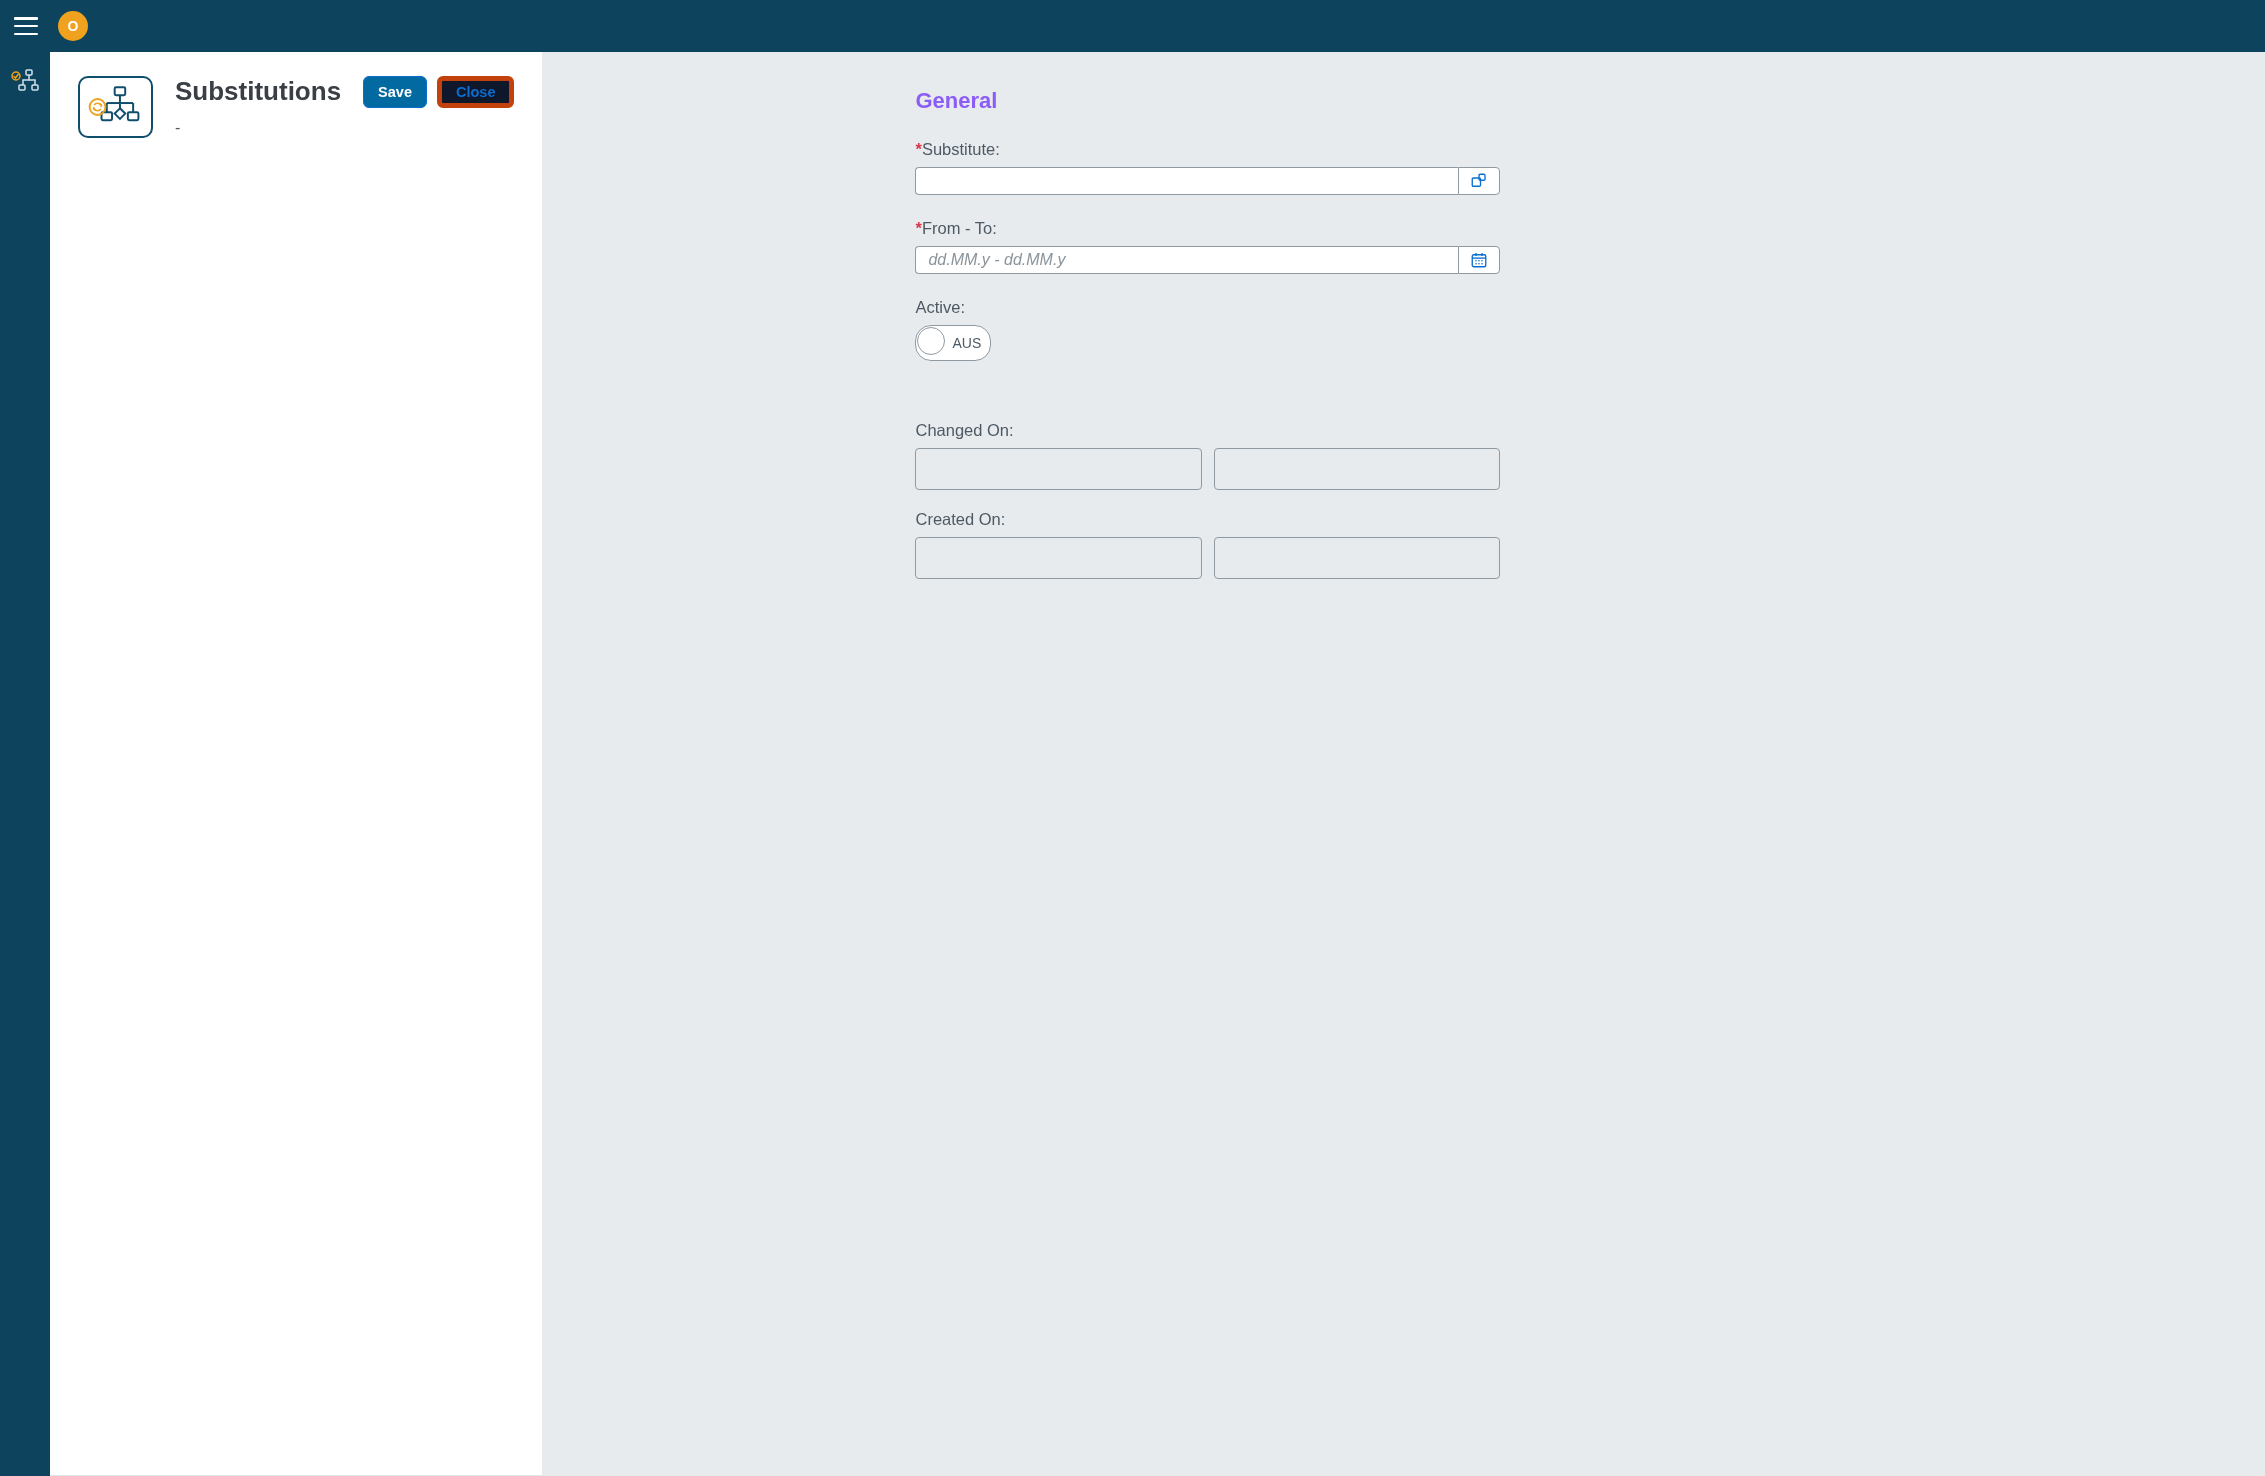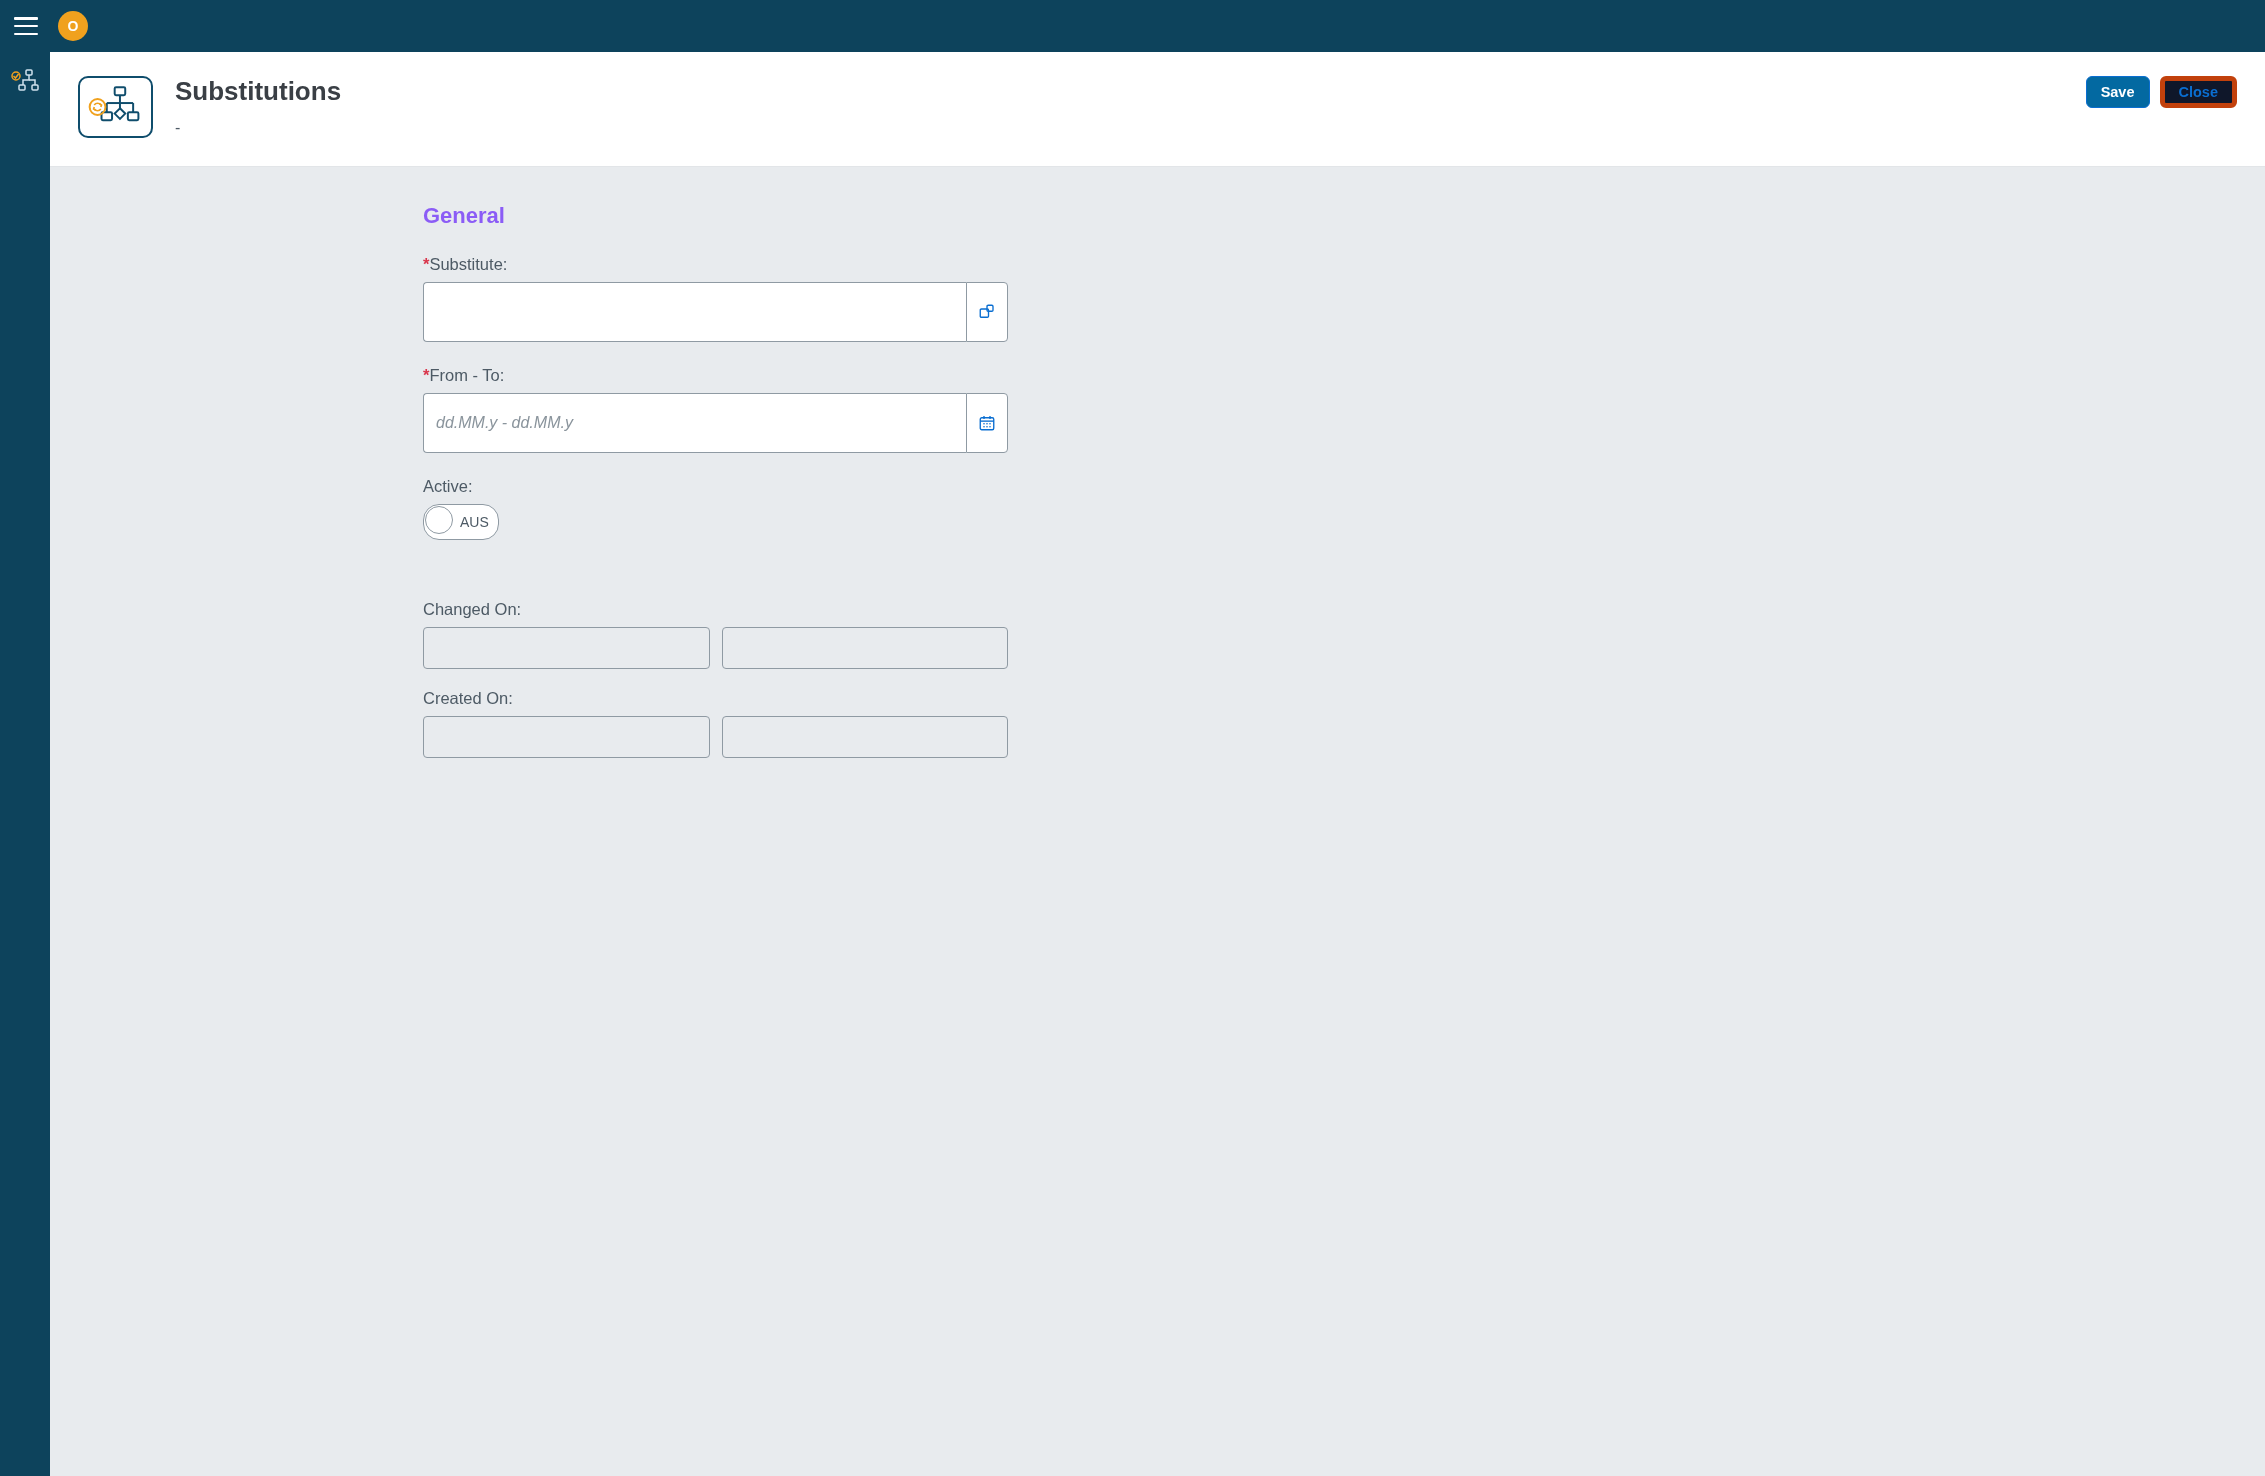--- a/index.html
+++ b/index.html
@@ -49,7 +49,7 @@
   .navicon { width: 32px; height: 32px; cursor: pointer; }
 
   
-  .main { flex: 1; display: flex; flex-direction: column; min-width: 0; justify-content: space-between; }
+  .main { flex: 1; display: flex; flex-direction: row; min-width: 0; justify-content: space-between; }
 
   .page-head {
     background: #fff;

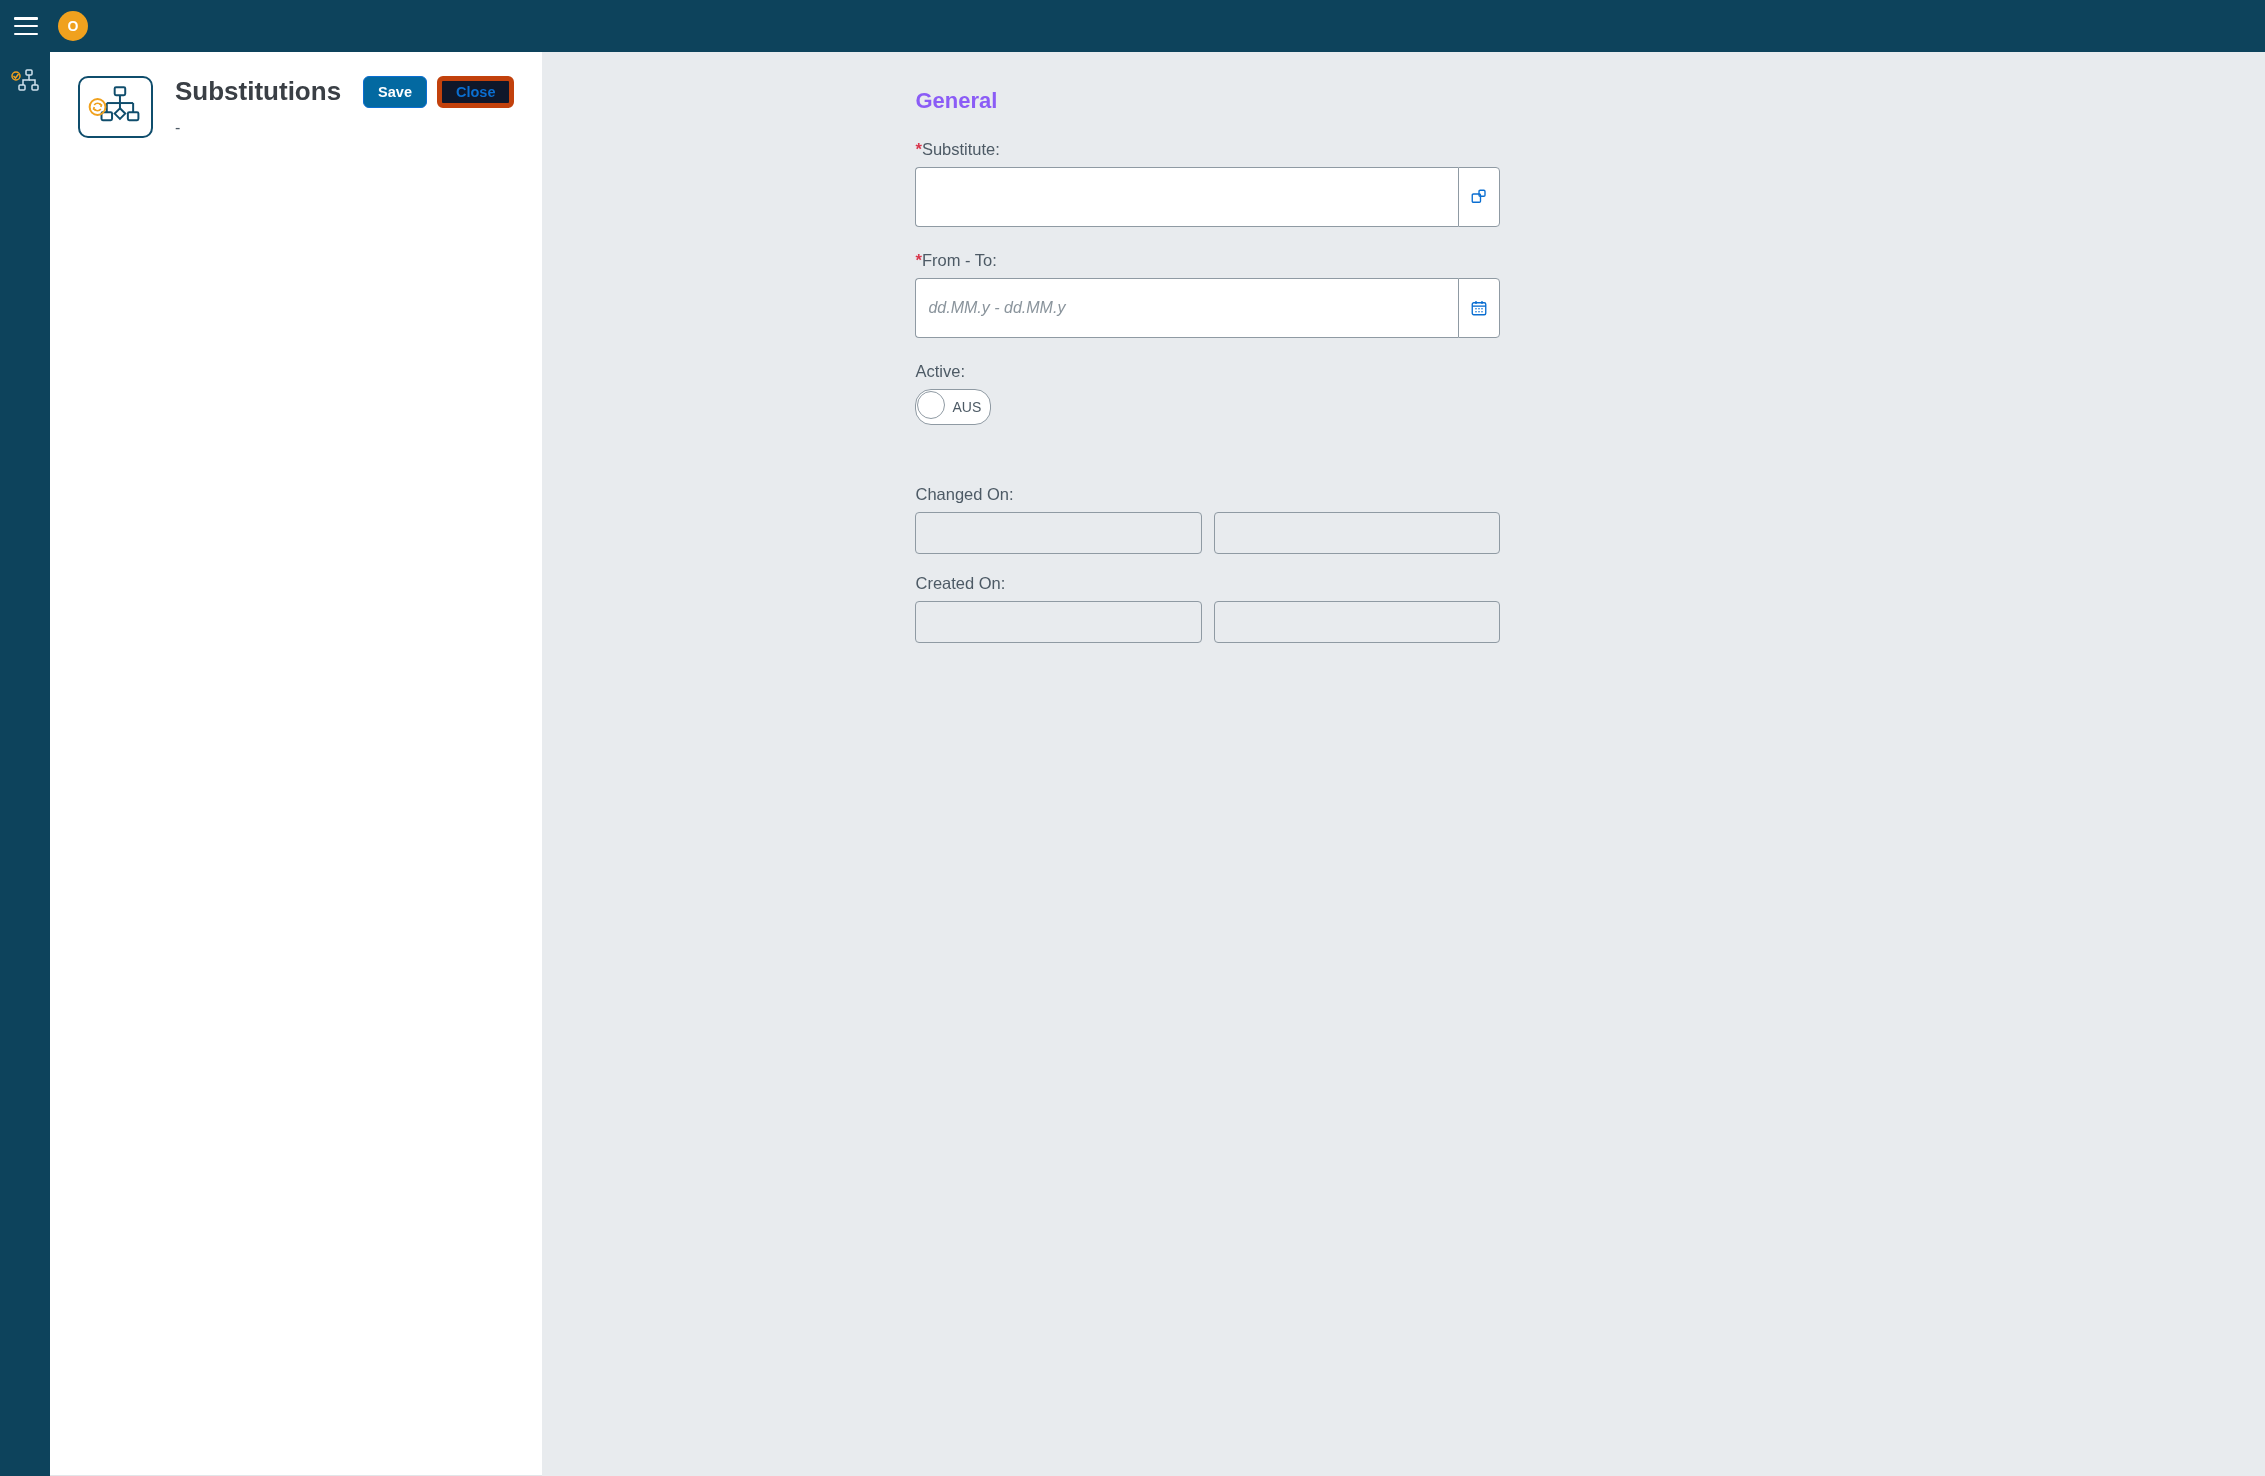--- a/index.html
+++ b/index.html
@@ -90,7 +90,7 @@
 
   .vhinput {
     display: flex; align-items: stretch;
-    height: 60px;
+    height: 28px;
   }
   .vhinput input {
     flex: 1; height: 100%;

